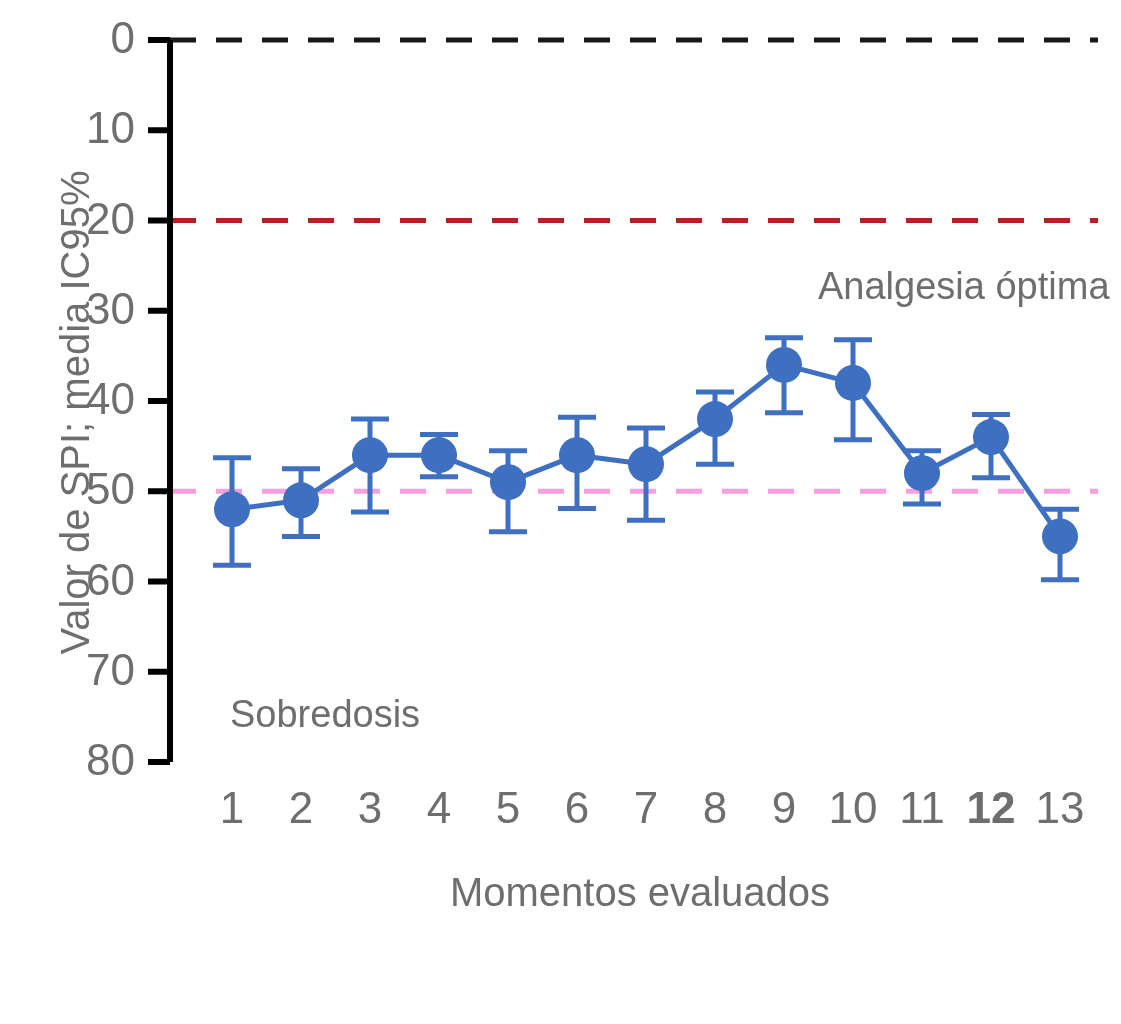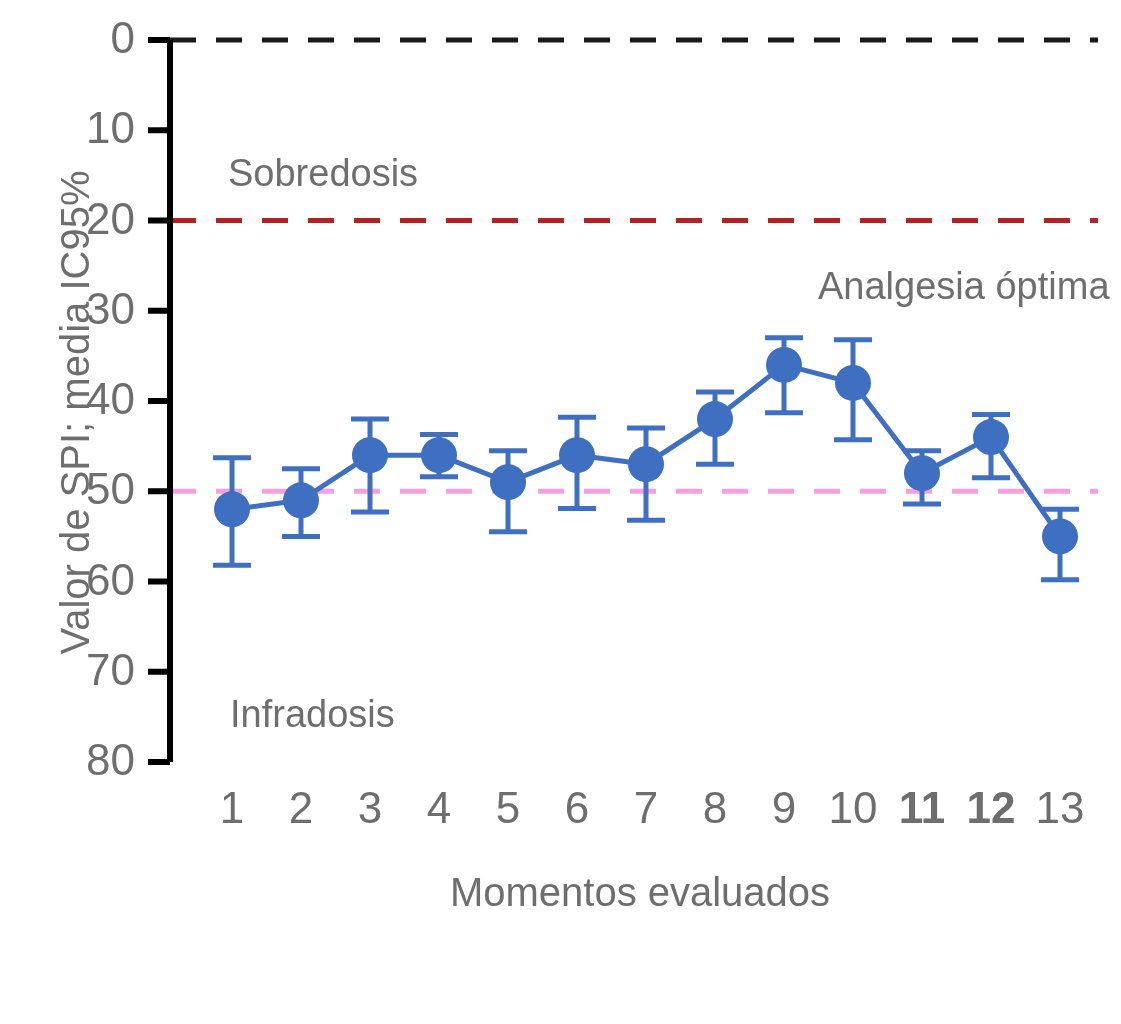--- a/index.html
+++ b/index.html
@@ -198,7 +198,6 @@
 
   <div class="axis-title" id="xlabel">Momentos evaluados</div>
 
-  <div class="zone-label" id="zone-over">Sobredosis</div>
 
   <div class="zone-label" id="zone-opt">Analgesia óptima</div>
 

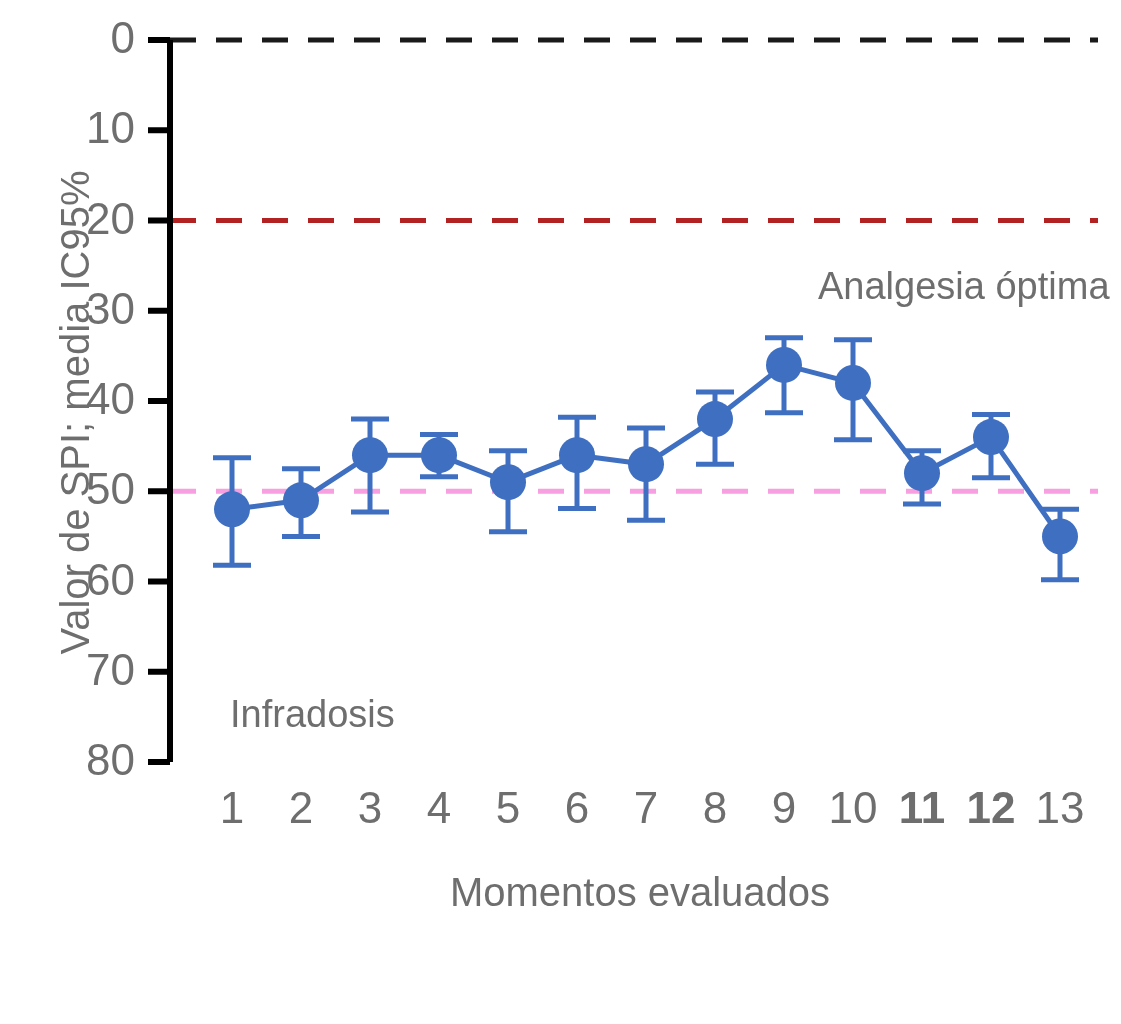--- a/index.html
+++ b/index.html
@@ -201,7 +201,7 @@
 
   <div class="zone-label" id="zone-opt">Analgesia óptima</div>
 
-  <div class="zone-label" id="zone-under">Infradosis</div>
+  <div class="zone-label" id="zone-under">Sobredosis</div>
 
 
   <div id="ytick-layer">

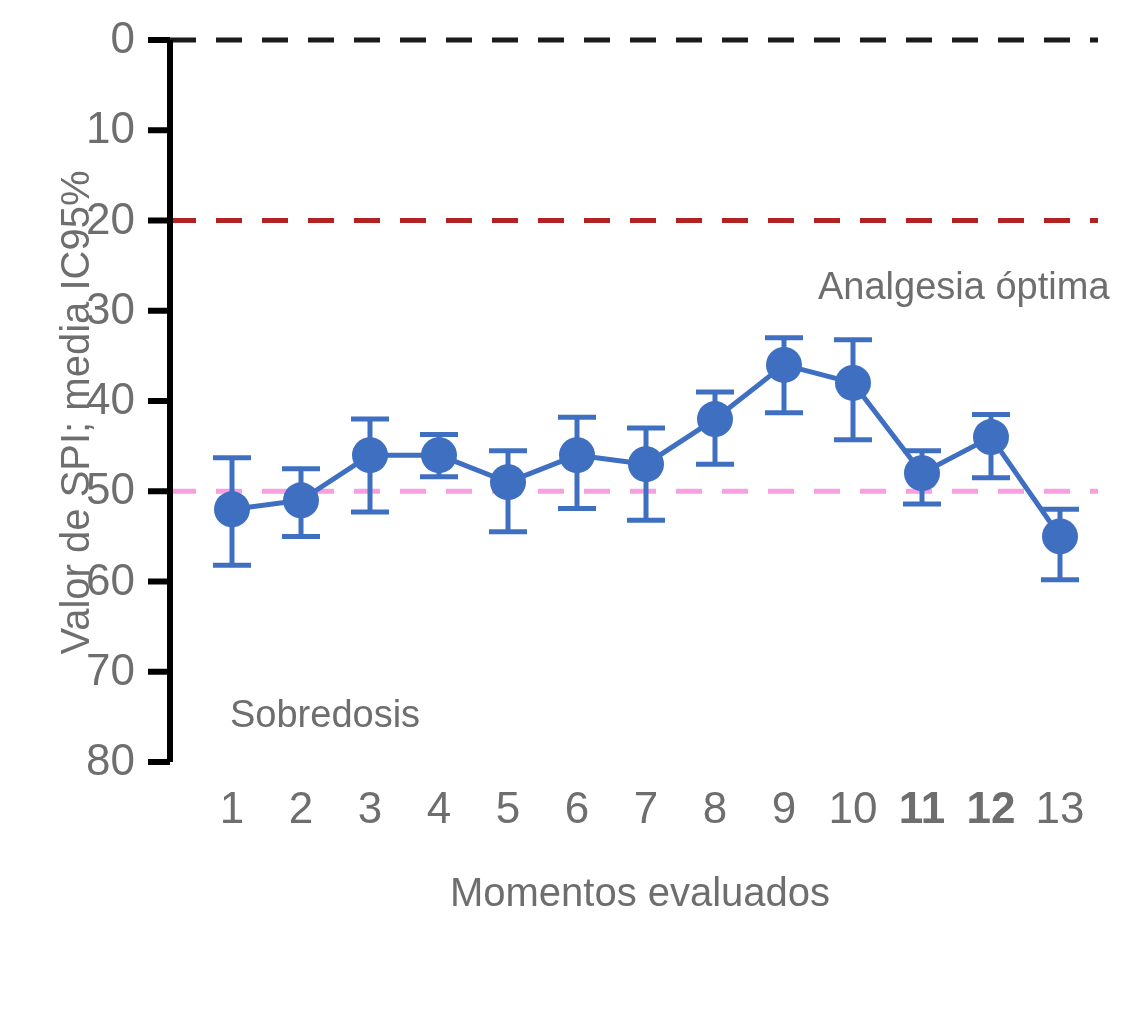--- a/index.html
+++ b/index.html
@@ -226,7 +226,7 @@
       <div class="tick-label-x" style="left: 715px; top: 786px;">8</div>
       <div class="tick-label-x" style="left: 784px; top: 786px;">9</div>
       <div class="tick-label-x" style="left: 853px; top: 786px;">10</div>
-      <div class="tick-label-x" style="left: 922px; top: 786px; font-weight: bold;">11</div>
+      <div class="tick-label-x" style="left: 922px; top: 786px;">11</div>
       <div class="tick-label-x" style="left: 991px; top: 786px; font-weight: bold;">12</div>
       <div class="tick-label-x" style="left: 1060px; top: 786px; text-align: center;">13</div>
     </div>

